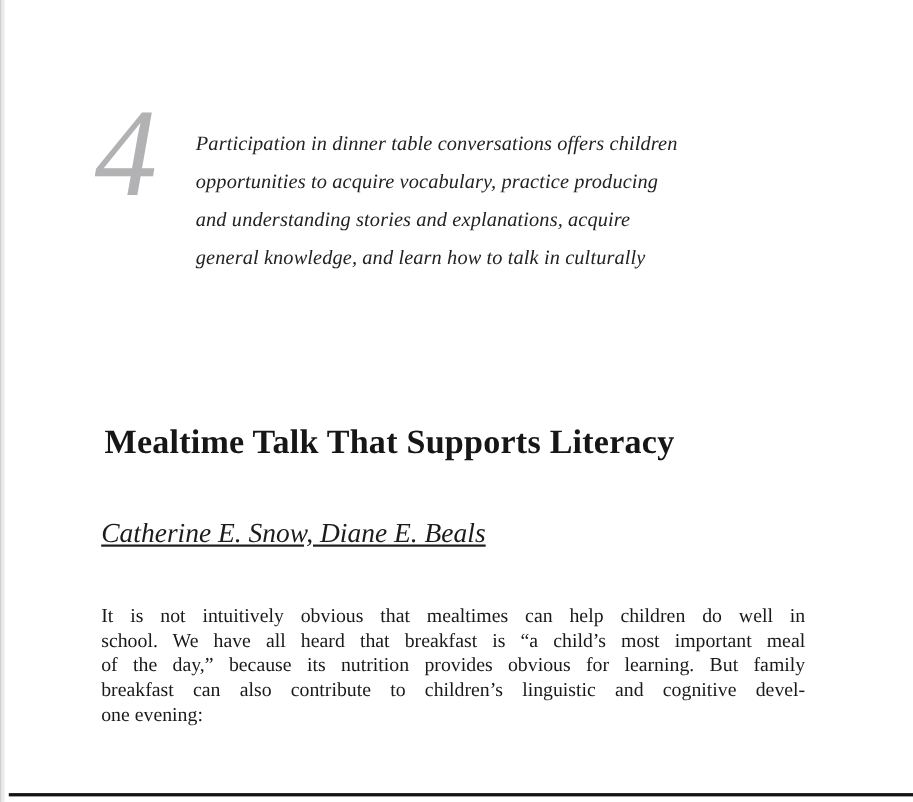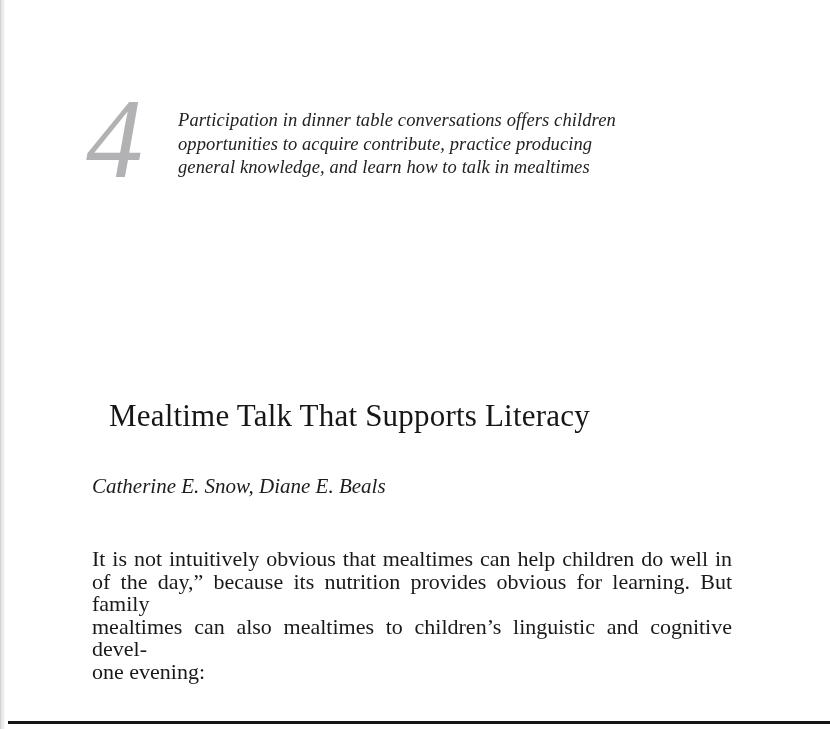--- a/index.html
+++ b/index.html
@@ -44,7 +44,7 @@
     color: #222222;
     letter-spacing: 0.1px;
   }
-  .epigraph .line { white-space: nowrap; }
+  .epigraph .line { white-space: nowrap; margin-top: 11px; }
   .chapter-title {
     position: absolute;
     left: 91px;

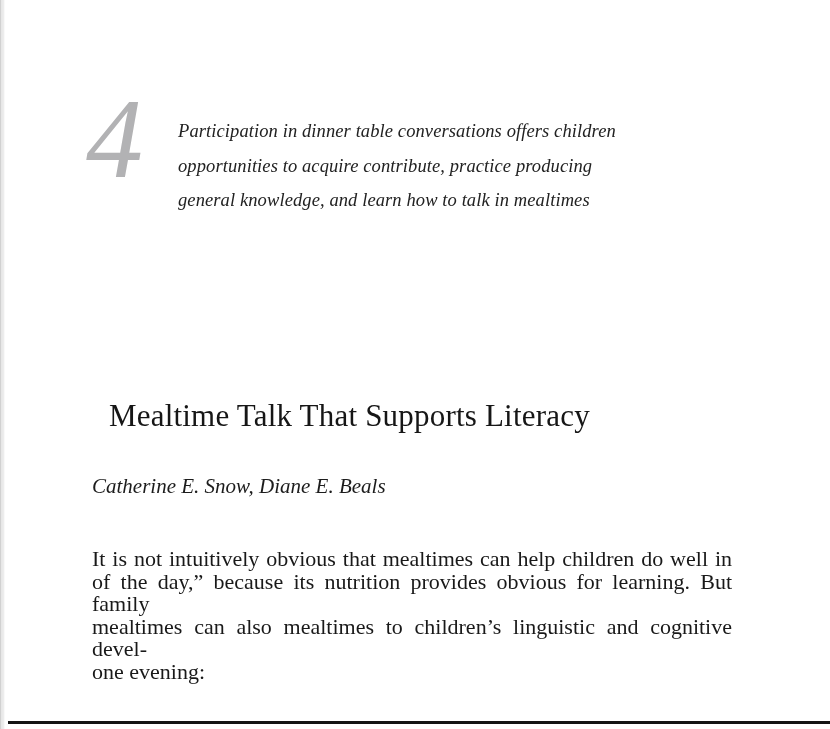--- a/index.html
+++ b/index.html
@@ -102,7 +102,7 @@
 
   <div class="epigraph">
     <div class="line">Participation in dinner table conversations offers children</div>
-    <div class="line">opportunities to acquire contribute, practice producing</div>
+    <div class="line">opportunities to acquire vocabulary, practice producing</div>
     <div class="line">general knowledge, and learn how to talk in mealtimes</div>
   </div>
 

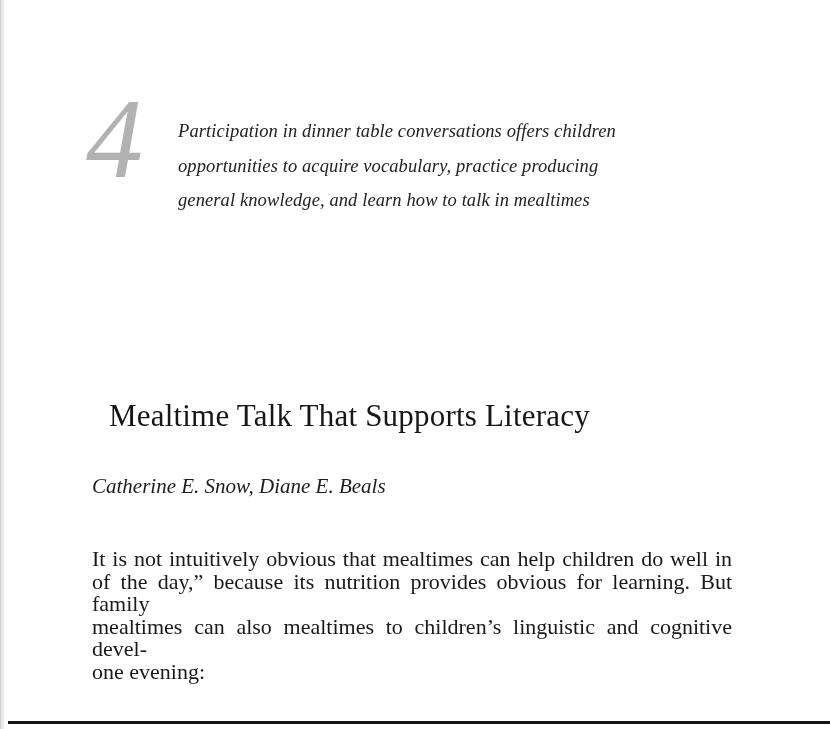--- a/index.html
+++ b/index.html
@@ -103,6 +103,7 @@
   <div class="epigraph">
     <div class="line">Participation in dinner table conversations offers children</div>
     <div class="line">opportunities to acquire vocabulary, practice producing</div>
+    <div class="line">and understanding stories and explanations, acquire</div>
     <div class="line">general knowledge, and learn how to talk in mealtimes</div>
   </div>
 

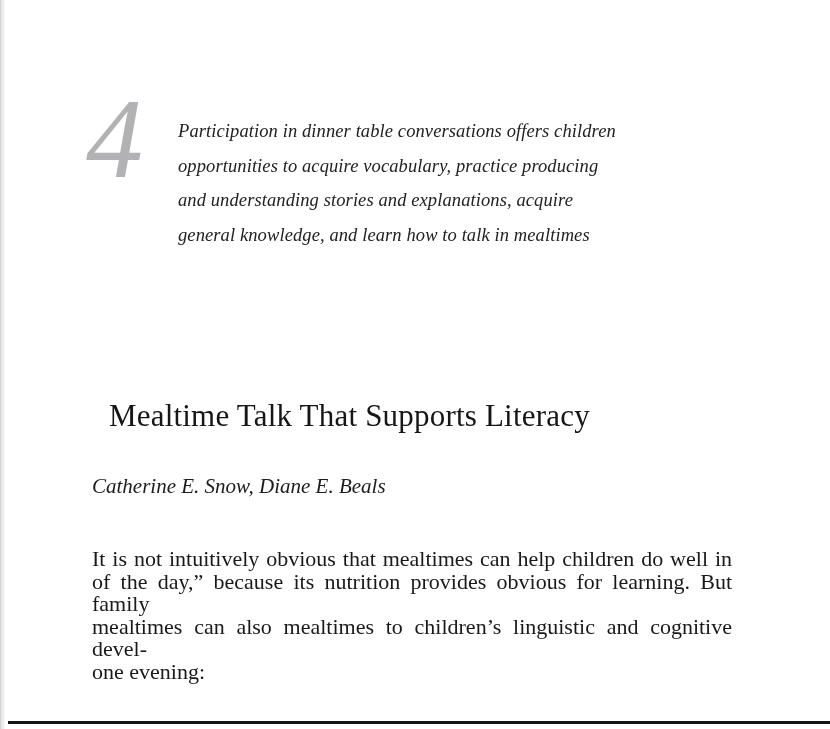--- a/index.html
+++ b/index.html
@@ -104,7 +104,7 @@
     <div class="line">Participation in dinner table conversations offers children</div>
     <div class="line">opportunities to acquire vocabulary, practice producing</div>
     <div class="line">and understanding stories and explanations, acquire</div>
-    <div class="line">general knowledge, and learn how to talk in mealtimes</div>
+    <div class="line">general knowledge, and learn how to talk in culturally</div>
   </div>
 
   <h1 class="chapter-title">

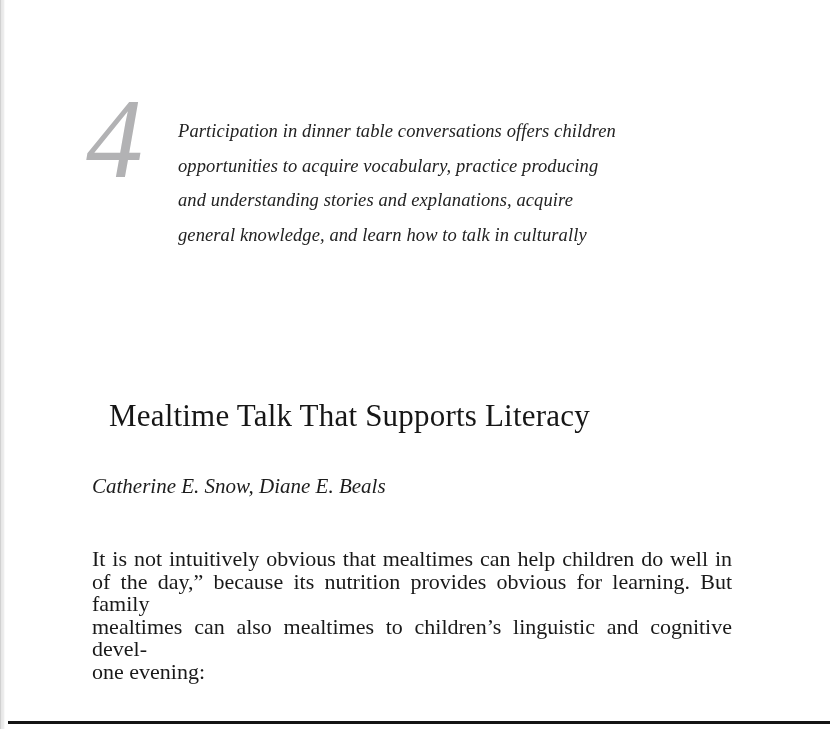--- a/index.html
+++ b/index.html
@@ -51,10 +51,10 @@
     top: 378px;
     font-size: 31px;
     line-height: 39px;
-    font-weight: 400;
+    font-weight: 700;
     color: #161616;
     letter-spacing: 0.2px;
-    margin: 18px;
+    margin: 4px;
   }
   .authors {
     position: absolute;

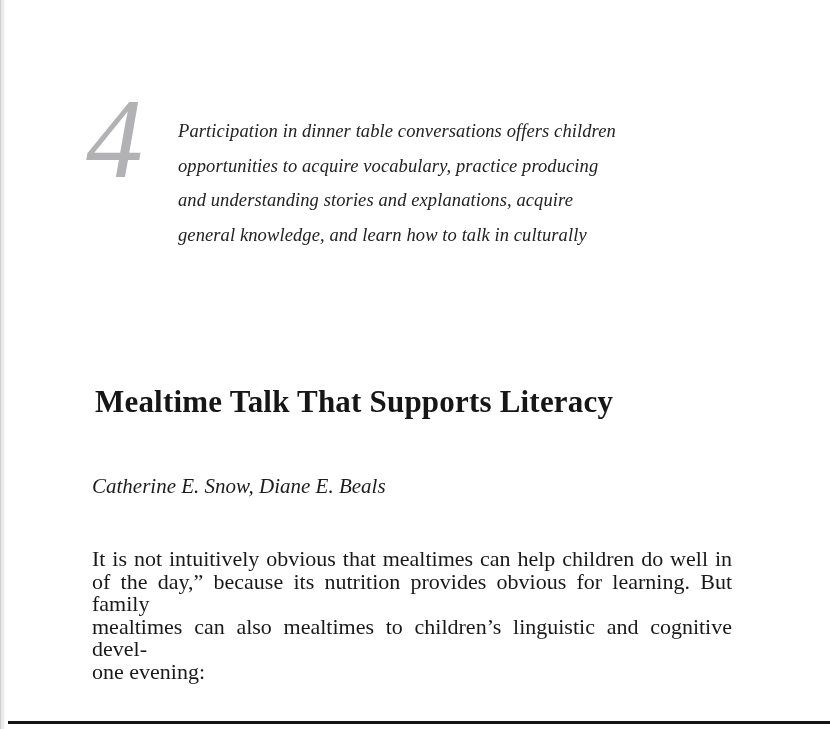--- a/index.html
+++ b/index.html
@@ -61,9 +61,10 @@
     left: 92px;
     top: 474px;
     font-style: italic;
-    font-size: 21px;
+    font-size: 25px;
     line-height: 24px;
     color: #1c1c1c;
+    text-decoration: underline;
   }
   .body-text {
     position: absolute;

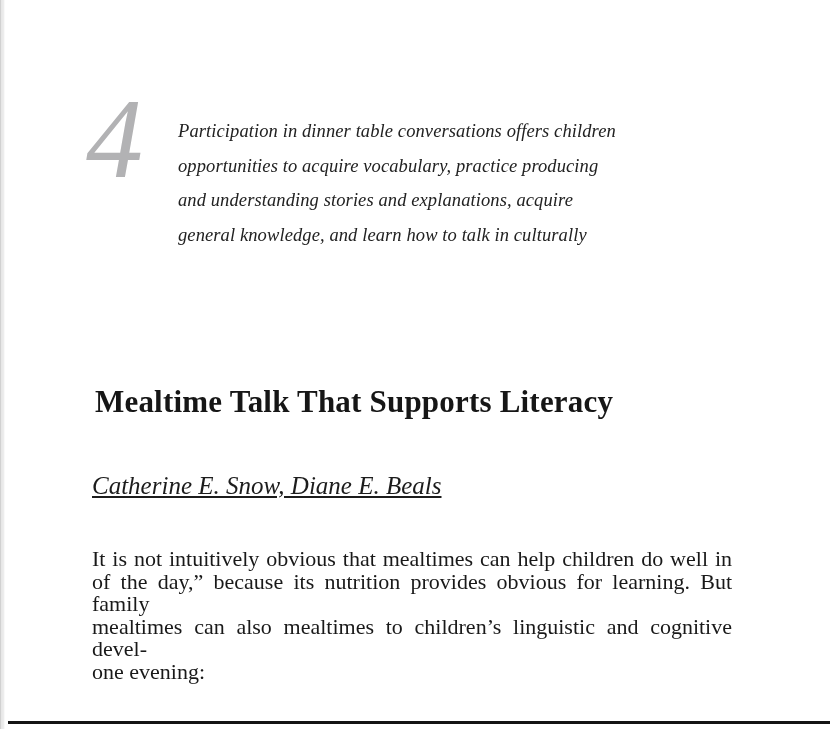--- a/index.html
+++ b/index.html
@@ -71,7 +71,7 @@
     left: 92px;
     top: 548px;
     width: 640px;
-    font-size: 22px;
+    font-size: 18px;
     line-height: 22.6px;
     color: #191919;
   }

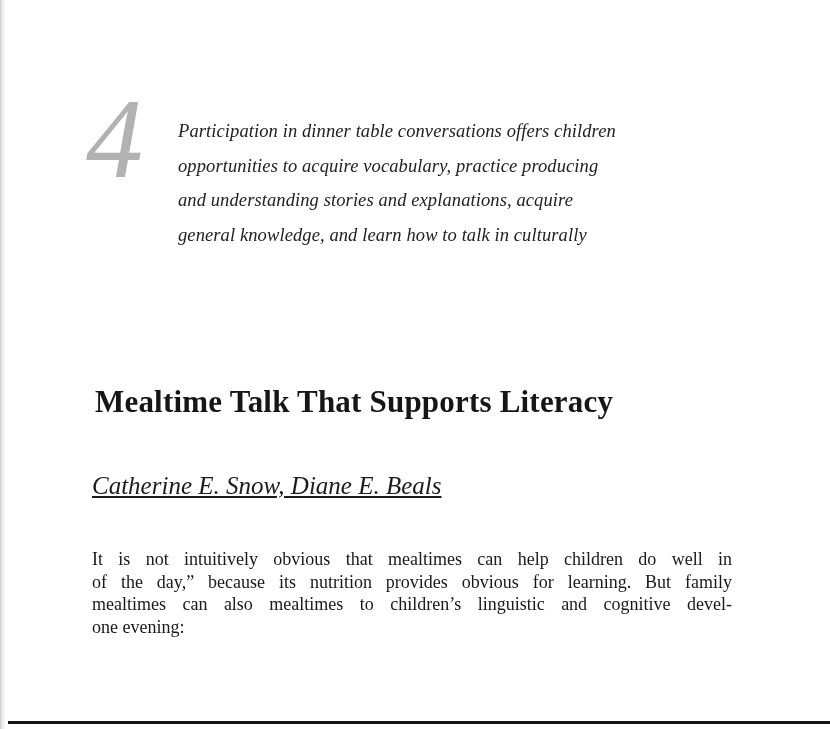--- a/index.html
+++ b/index.html
@@ -116,6 +116,7 @@
 
   <div class="body-text">
     <div class="line">It is not intuitively obvious that mealtimes can help children do well in</div>
+    <div class="line">school. We have all heard that breakfast is “a child’s most important meal</div>
     <div class="line">of the day,” because its nutrition provides obvious for learning. But family</div>
     <div class="line">mealtimes can also mealtimes to children’s linguistic and cognitive devel-</div>
     <div class="line last">one evening:</div>

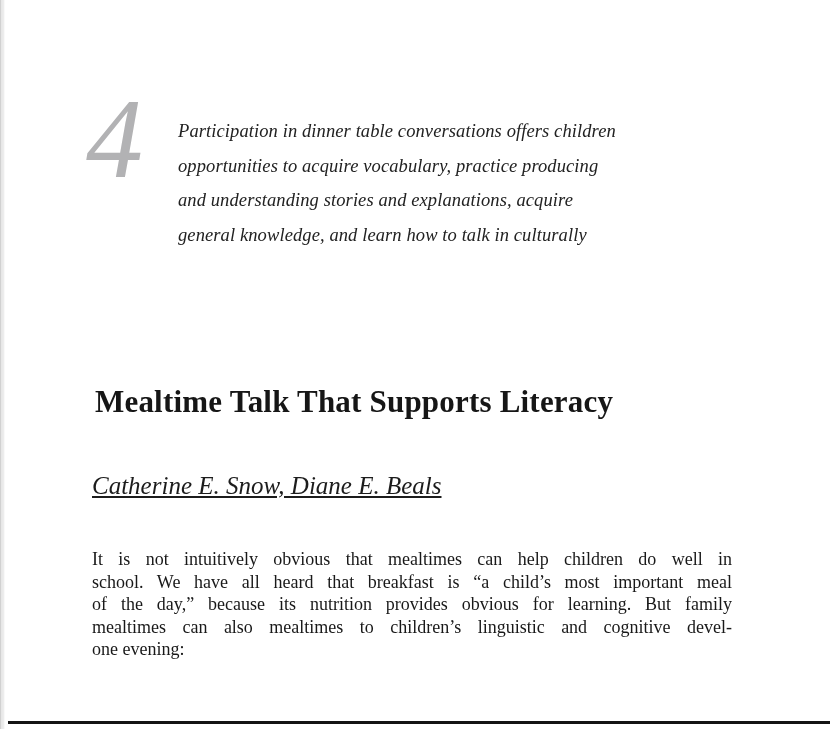--- a/index.html
+++ b/index.html
@@ -118,7 +118,7 @@
     <div class="line">It is not intuitively obvious that mealtimes can help children do well in</div>
     <div class="line">school. We have all heard that breakfast is “a child’s most important meal</div>
     <div class="line">of the day,” because its nutrition provides obvious for learning. But family</div>
-    <div class="line">mealtimes can also mealtimes to children’s linguistic and cognitive devel-</div>
+    <div class="line">breakfast can also contribute to children’s linguistic and cognitive devel-</div>
     <div class="line last">one evening:</div>
   </div>
 

